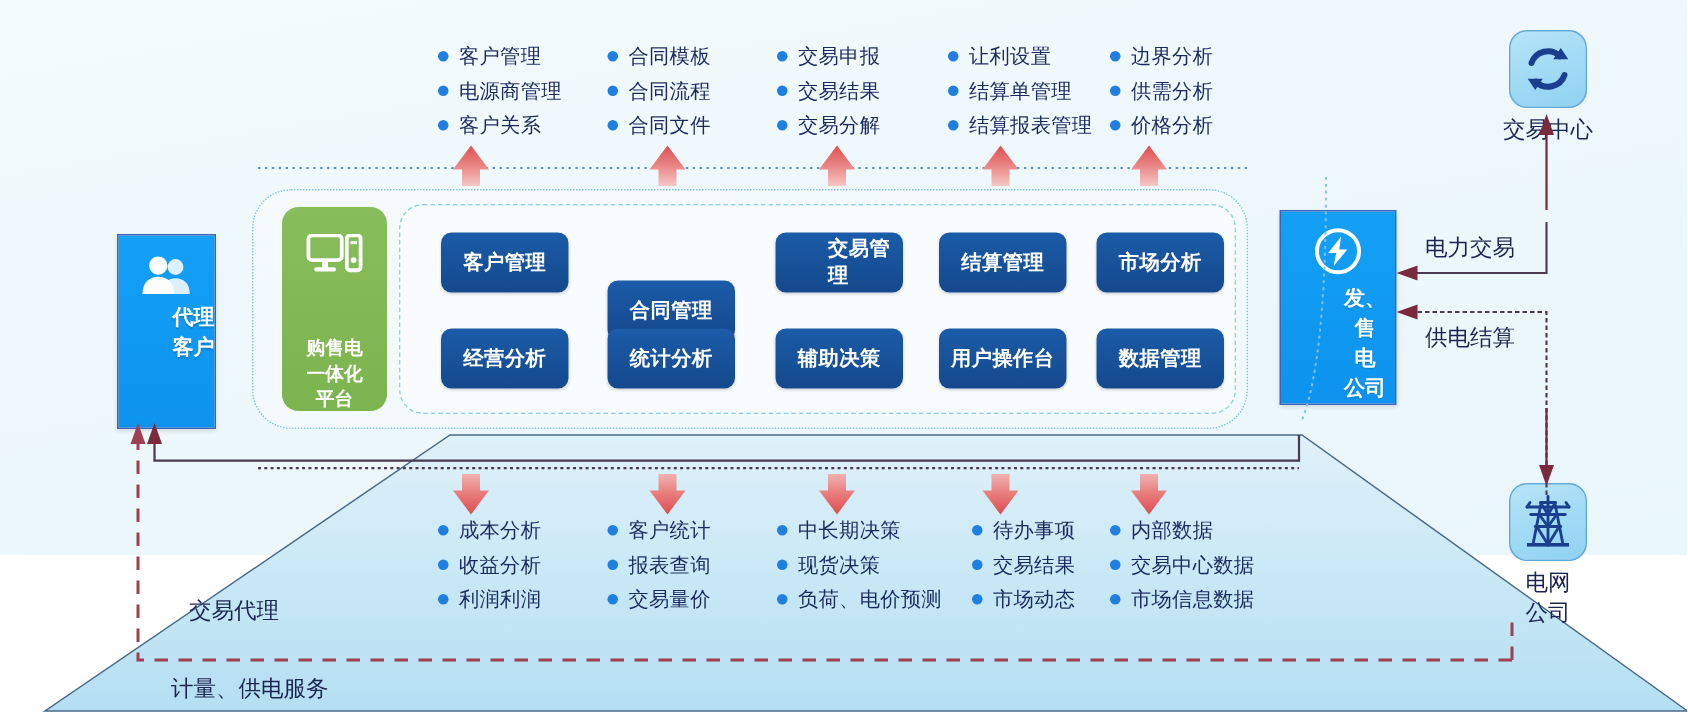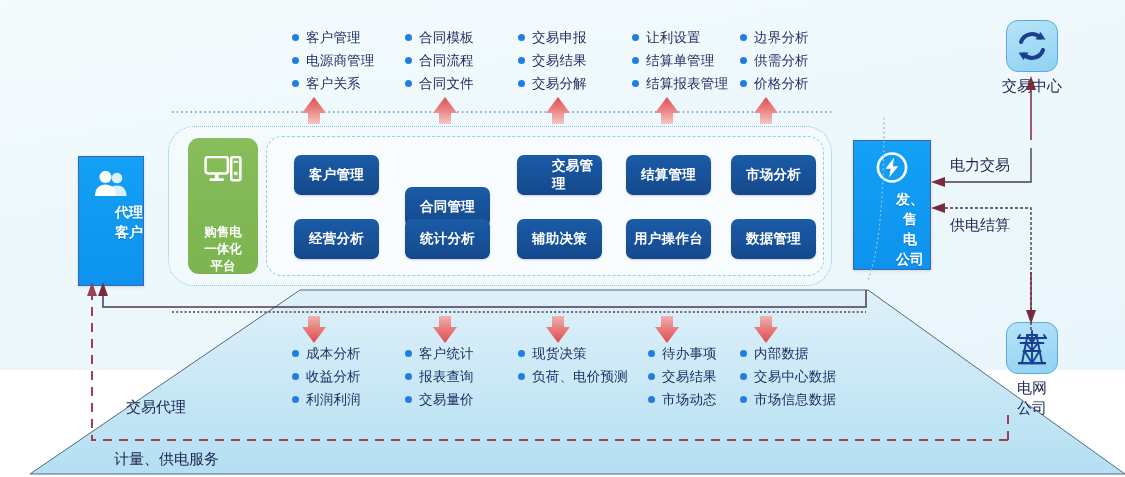--- a/index.html
+++ b/index.html
@@ -265,6 +265,10 @@
   <div class="list" id="bot-list-2" style="left:518px; top:342px;">
     <div class="li">
         <span class="dot"></span>
+        <span>中长期决策</span>
+      </div>
+    <div class="li">
+        <span class="dot"></span>
         <span>现货决策</span>
       </div>
     <div class="li">

